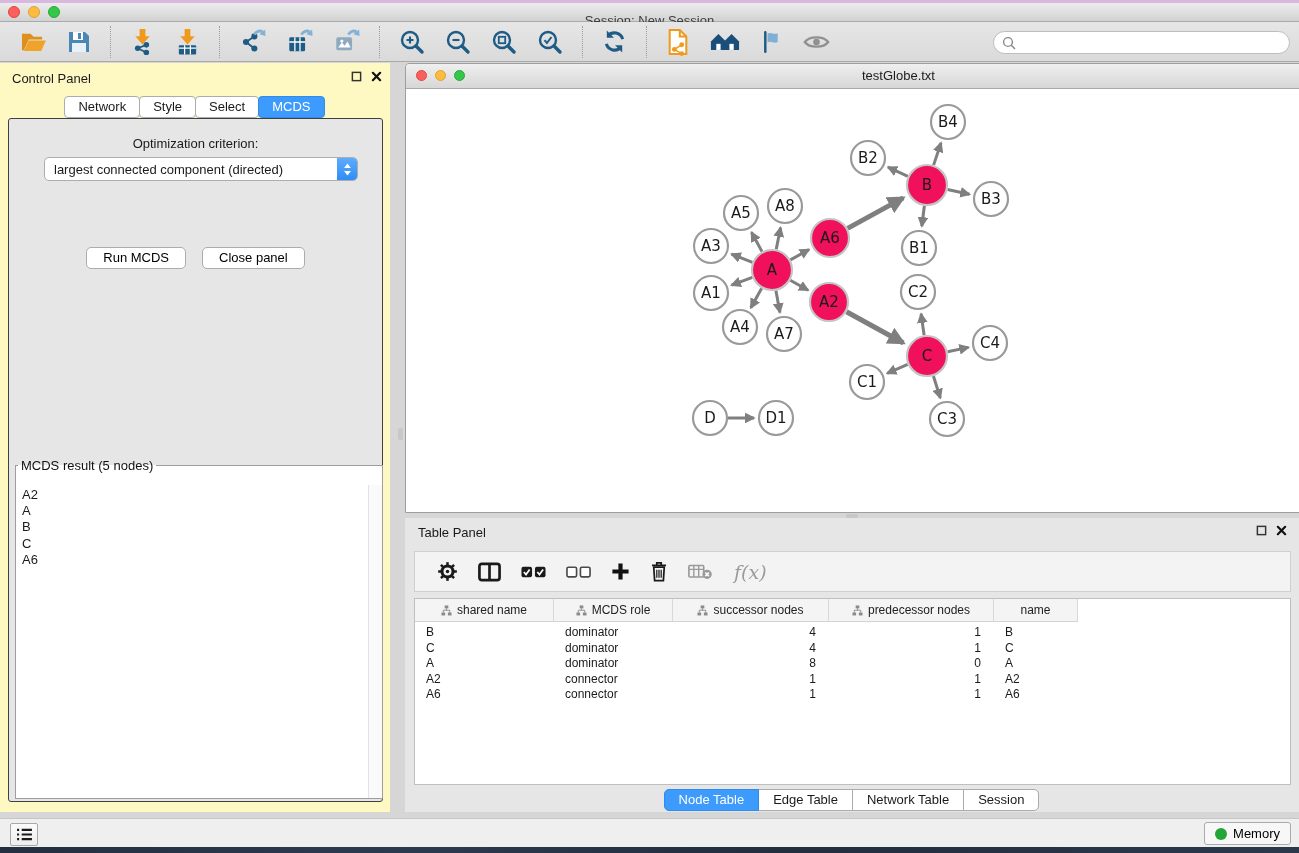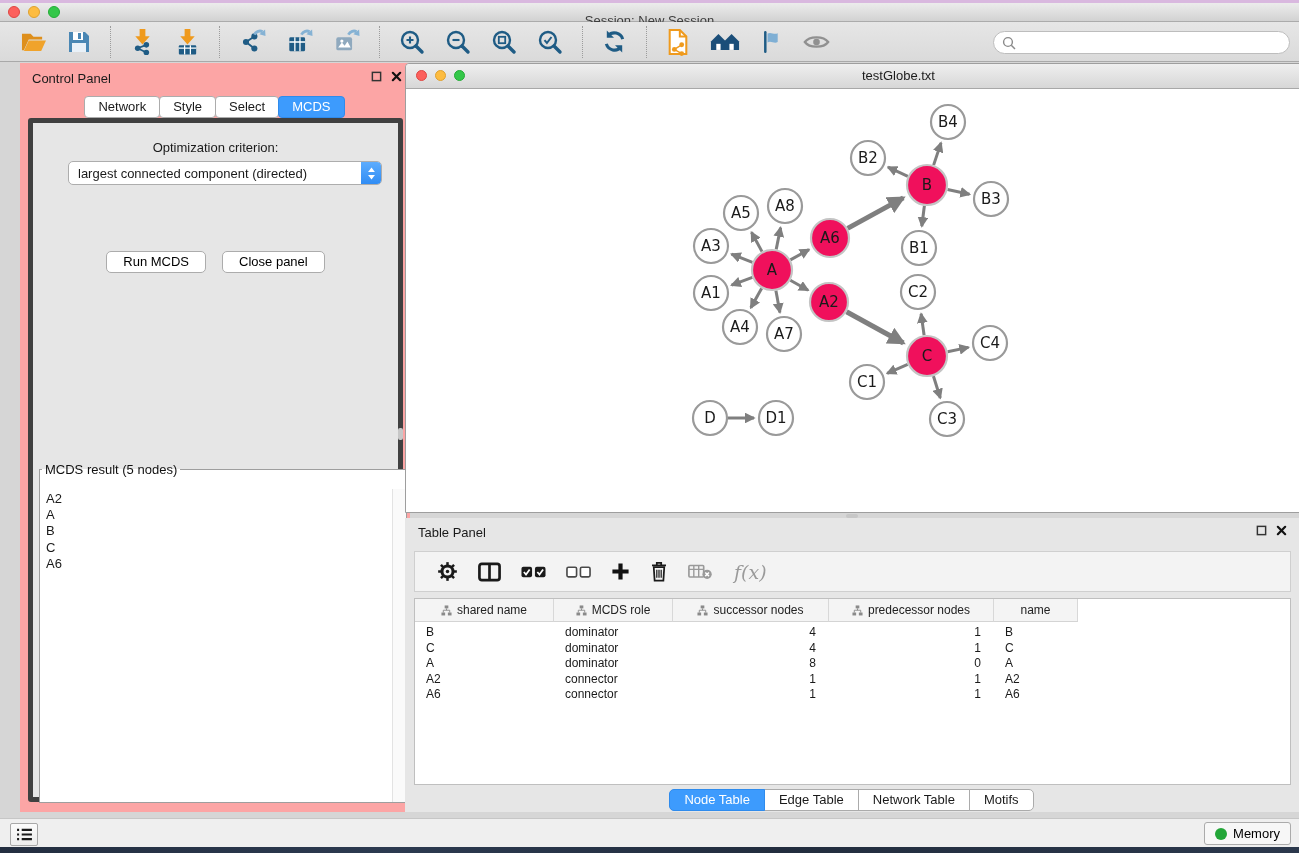--- a/index.html
+++ b/index.html
@@ -34,7 +34,7 @@
     font-family:inherit; background:transparent; }
 
   
-  .cpanel { position:absolute; left:0; top:63px; width:390px; height:749px; background:#fca5a5;margin-left:20px; }
+  .cpanel { position:absolute; left:0; top:63px; width:390px; height:749px; background:#fef9c3; }
   .cpanel-head { position:relative; height:30px; }
   .cpanel-head .ptitle { position:absolute; left:12px; top:8px; font-size:13px; color:#1a1a1a; }
   .win-icons { position:absolute; right:8px; top:8px; display:flex; gap:9px; align-items:center; }

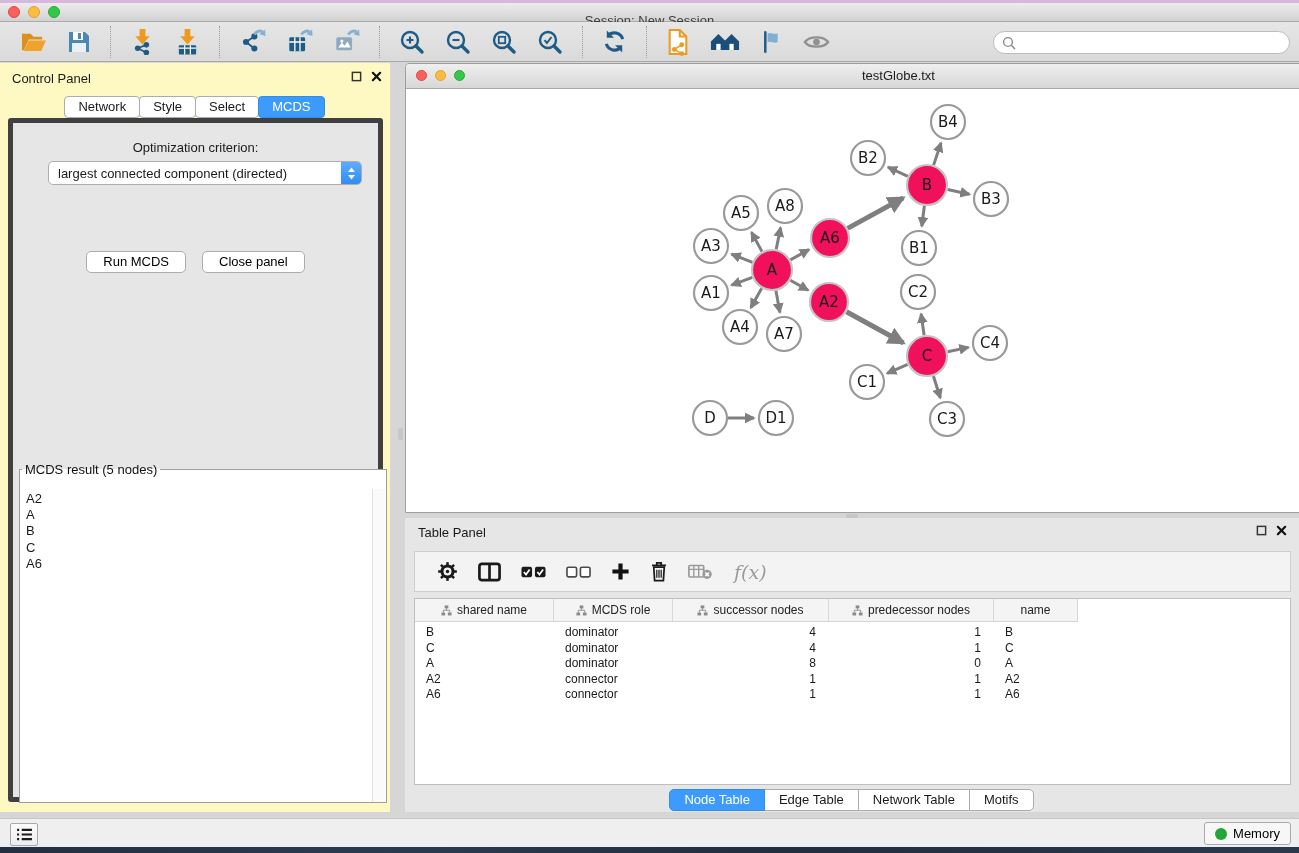--- a/index.html
+++ b/index.html
@@ -43,7 +43,7 @@
     border:1px solid #ACACAC; border-radius:4px; margin-left:-1px; font-size:13px; }
   .cp-tab.selected { background:#3D9BFD; border-color:#2F8BEC; color:#fff; z-index:2; }
   .cp-content { position:absolute; left:8px; top:55px; width:375px; height:684px;
-    border:5px solid #404040; border-radius:3px; background:#E6E6E6; }
+    border:1px solid #404040; border-radius:3px; background:#E6E6E6; }
   .opt-label { position:absolute; left:0; width:100%; top:17px; text-align:center; font-size:13px; }
   .dropdown { position:absolute; left:35px; top:38px; width:314px; height:24px; background:#fff;
     border:1px solid #ADADAD; border-radius:5px; display:flex; align-items:center; overflow:hidden; }

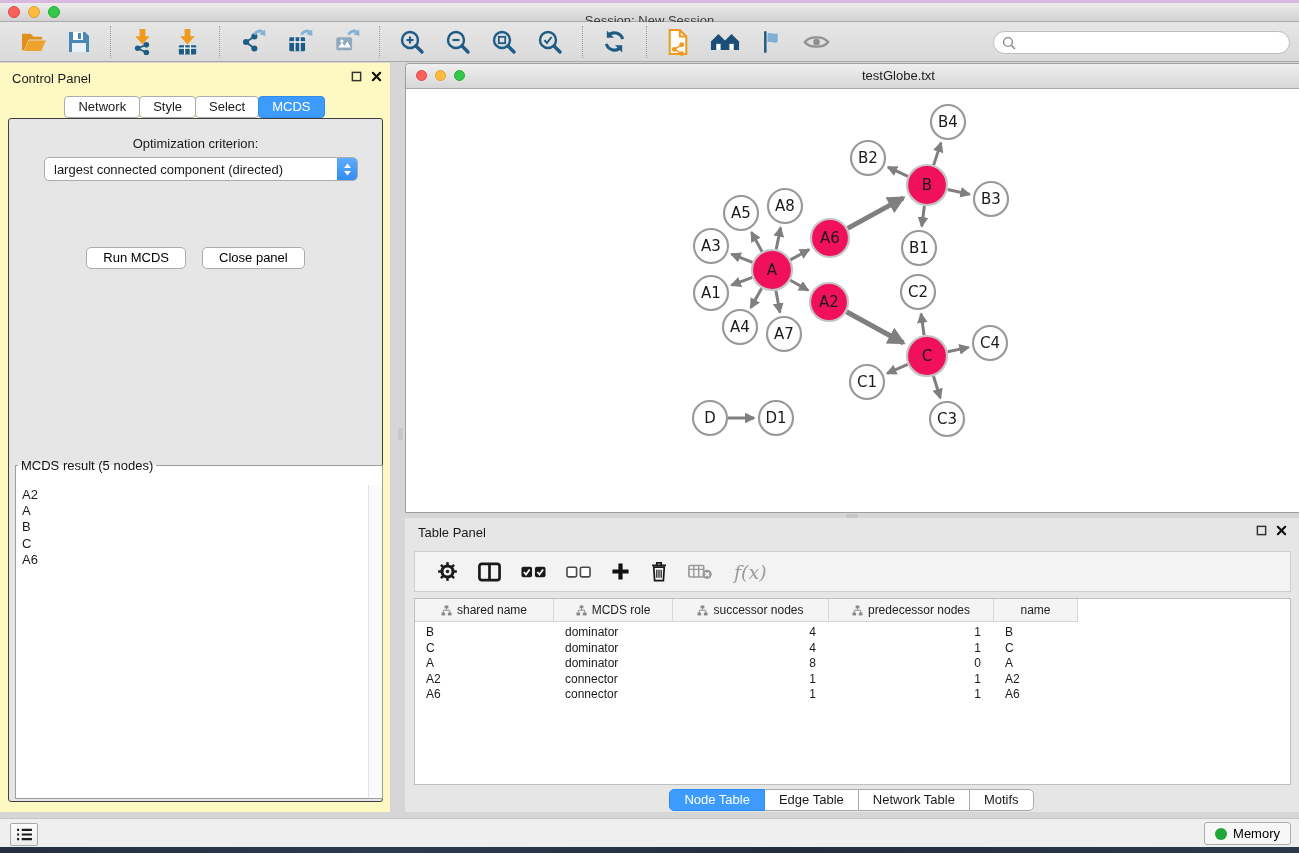--- a/index.html
+++ b/index.html
@@ -570,7 +570,7 @@
       <span class="ttab selected">Node Table</span>
       <span class="ttab">Edge Table</span>
       <span class="ttab">Network Table</span>
-      <span class="ttab">Motifs</span>
+      <span class="ttab">Session</span>
     </div>
   </div>
 

